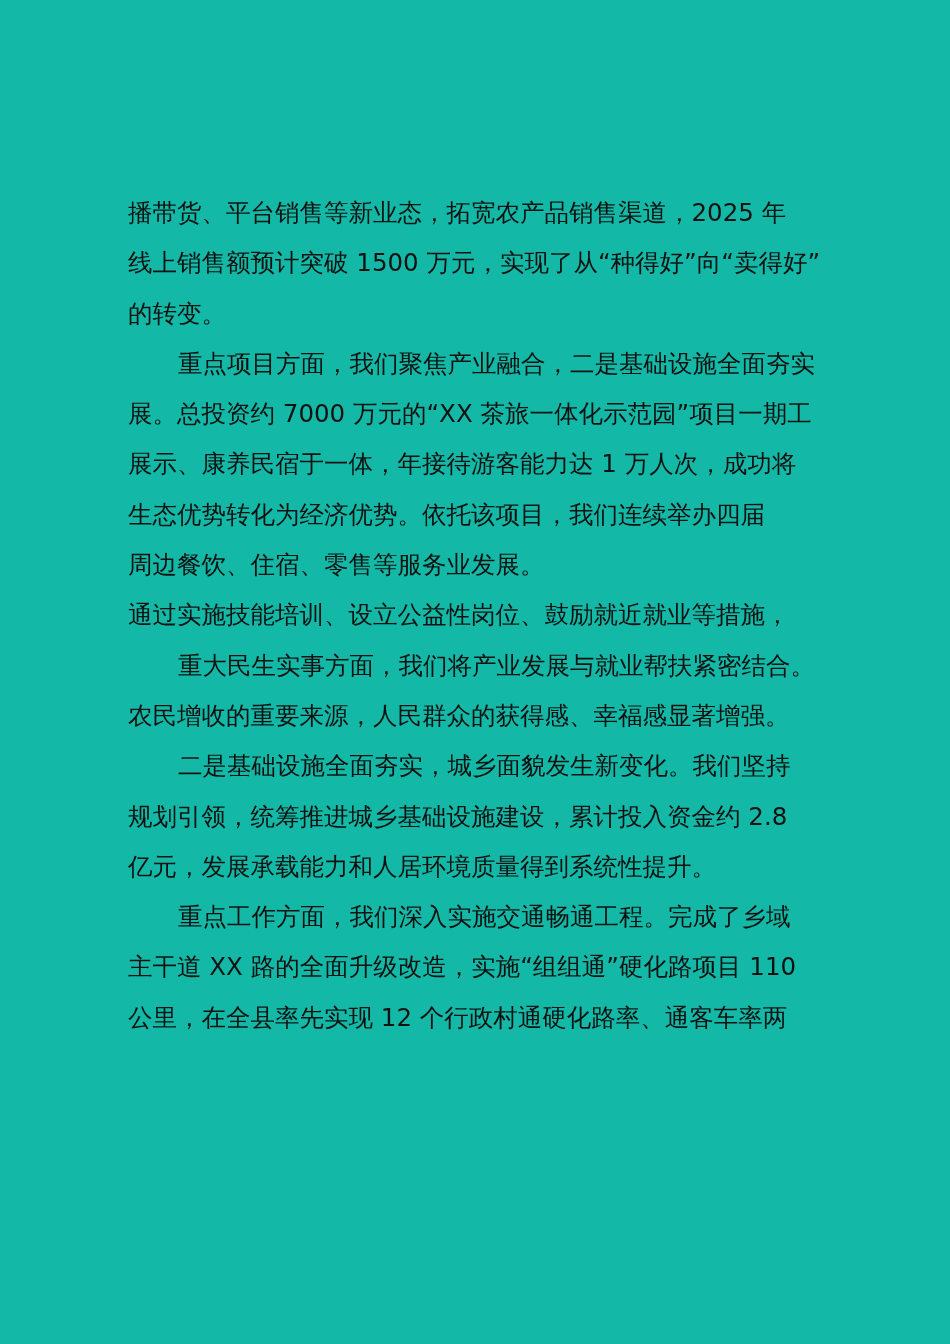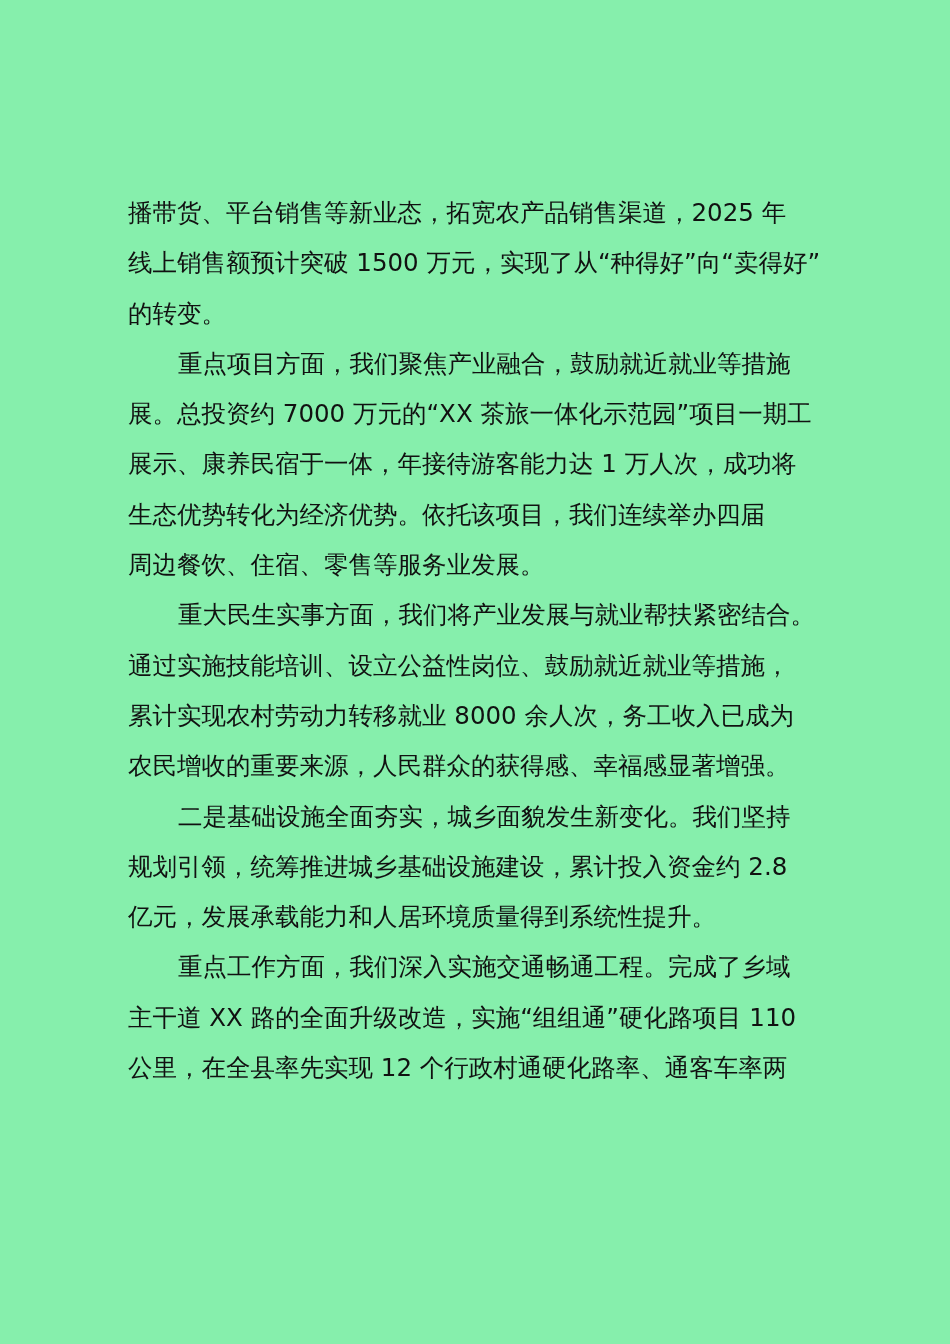--- a/index.html
+++ b/index.html
@@ -5,7 +5,7 @@
   html, body { margin: 0; padding: 0; background: #ffffff; }
   body { width: 950px; height: 1344px; position: relative; overflow: hidden; }
   .page {
-    position: absolute; left: 0; top: 0; width: 950px; height: 1344px; background: #86efac;
+    position: absolute; left: 0; top: 0; width: 950px; height: 1344px; background: #14b8a6;
   }
   .content {
     position: absolute; left: 128px; top: 188px; width: 700px;

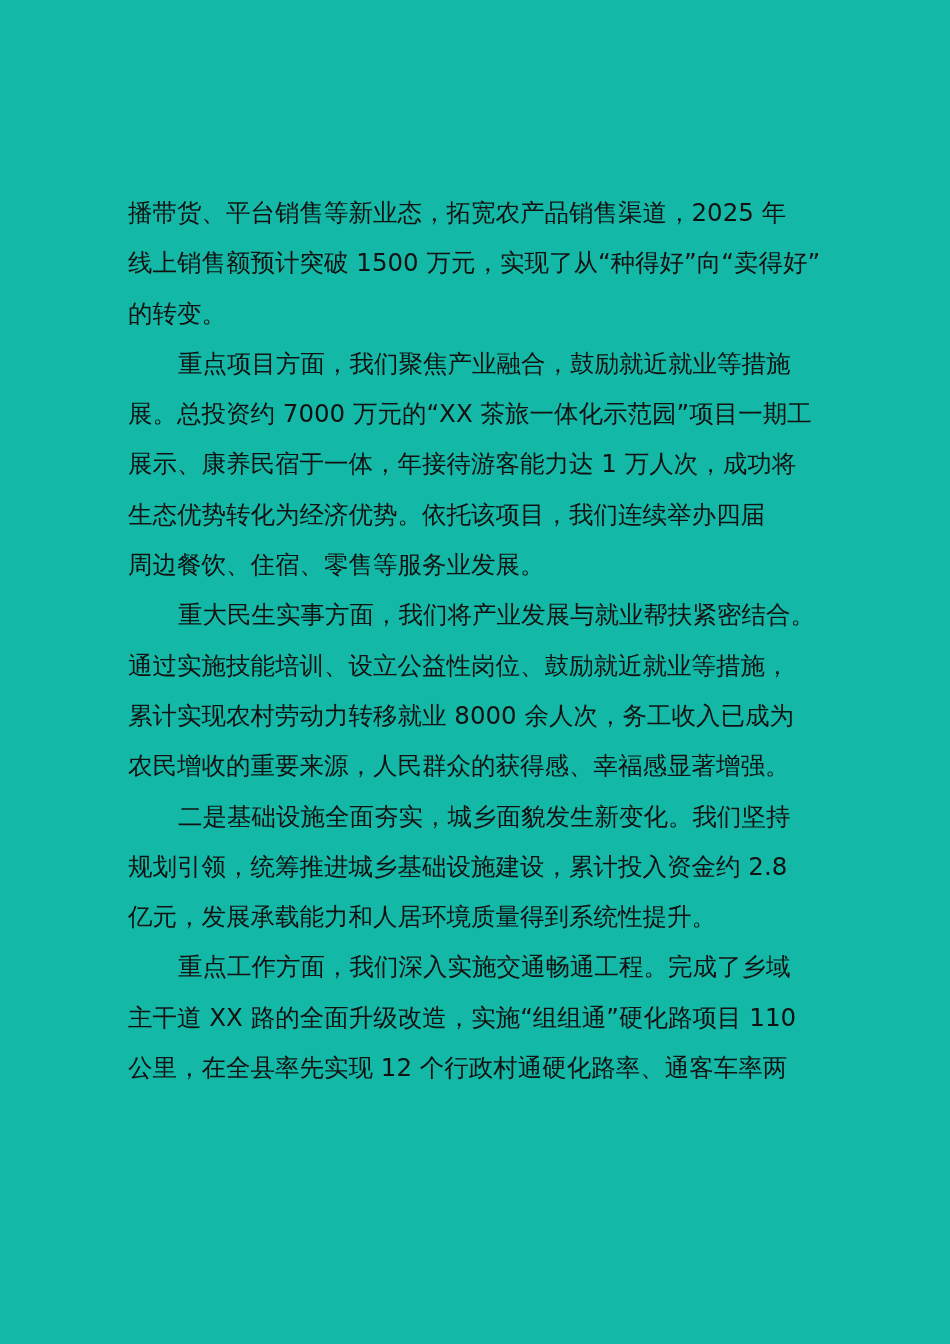--- a/index.html
+++ b/index.html
@@ -30,7 +30,7 @@
     </div>
 
     <div>
-      <div class="line indent">重点项目方面，我们聚焦产业融合，鼓励就近就业等措施</div>
+      <div class="line indent">重点项目方面，我们聚焦产业融合，二是基础设施全面夯实</div>
       <div class="line">展。总投资约 7000 万元的“XX 茶旅一体化示范园”项目一期工</div>
       <div class="line">展示、康养民宿于一体，年接待游客能力达 1 万人次，成功将</div>
       <div class="line">生态优势转化为经济优势。依托该项目，我们连续举办四届</div>

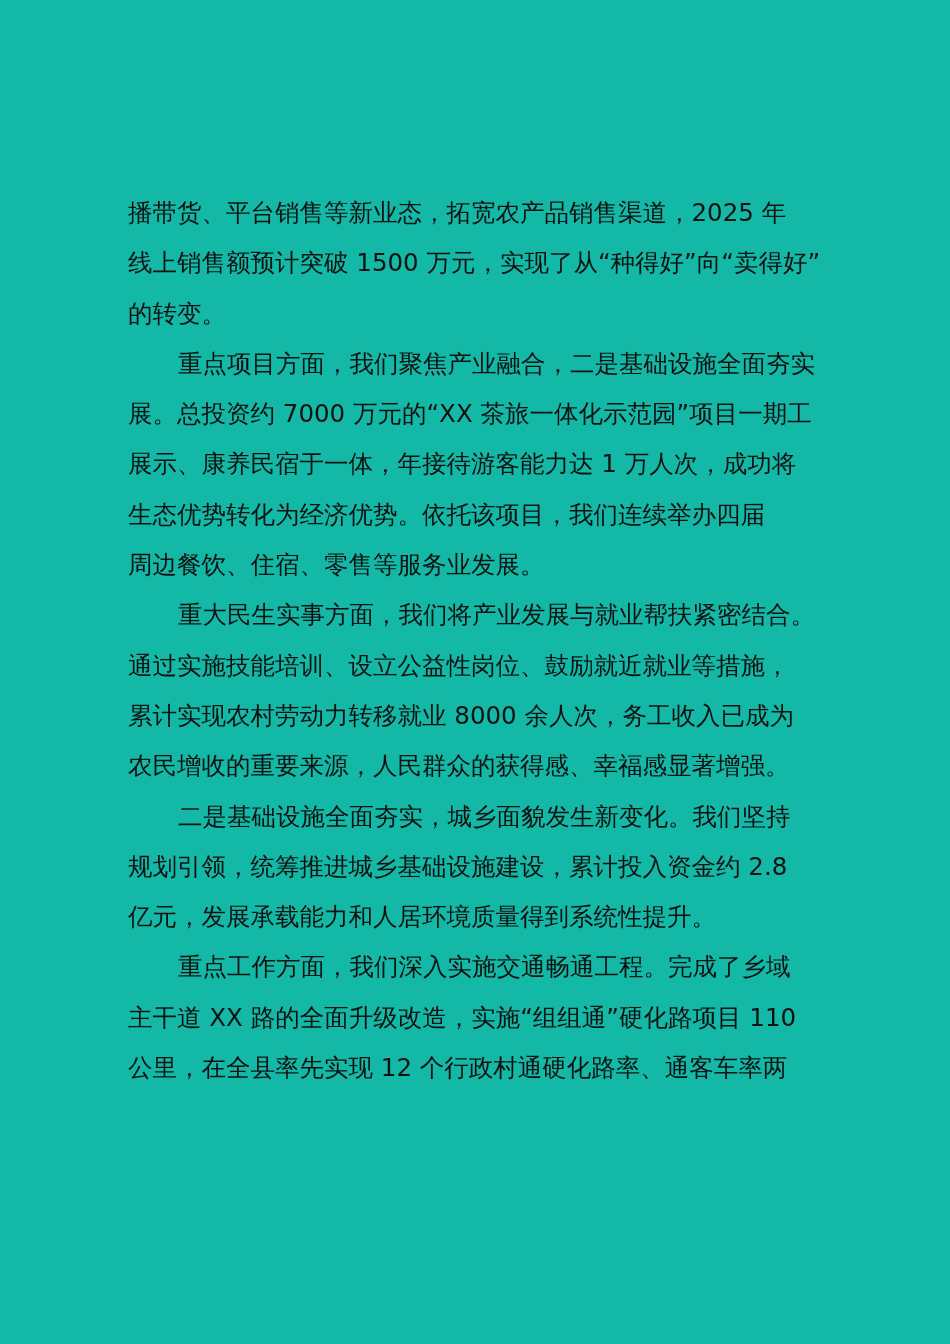--- a/index.html
+++ b/index.html
@@ -38,8 +38,8 @@
     </div>
 
     <div>
+      <div class="line">通过实施技能培训、设立公益性岗位、鼓励就近就业等措施，</div>
       <div class="line indent">重大民生实事方面，我们将产业发展与就业帮扶紧密结合。</div>
-      <div class="line">通过实施技能培训、设立公益性岗位、鼓励就近就业等措施，</div>
       <div class="line">累计实现农村劳动力转移就业 8000 余人次，务工收入已成为</div>
       <div class="line">农民增收的重要来源，人民群众的获得感、幸福感显著增强。</div>
     </div>

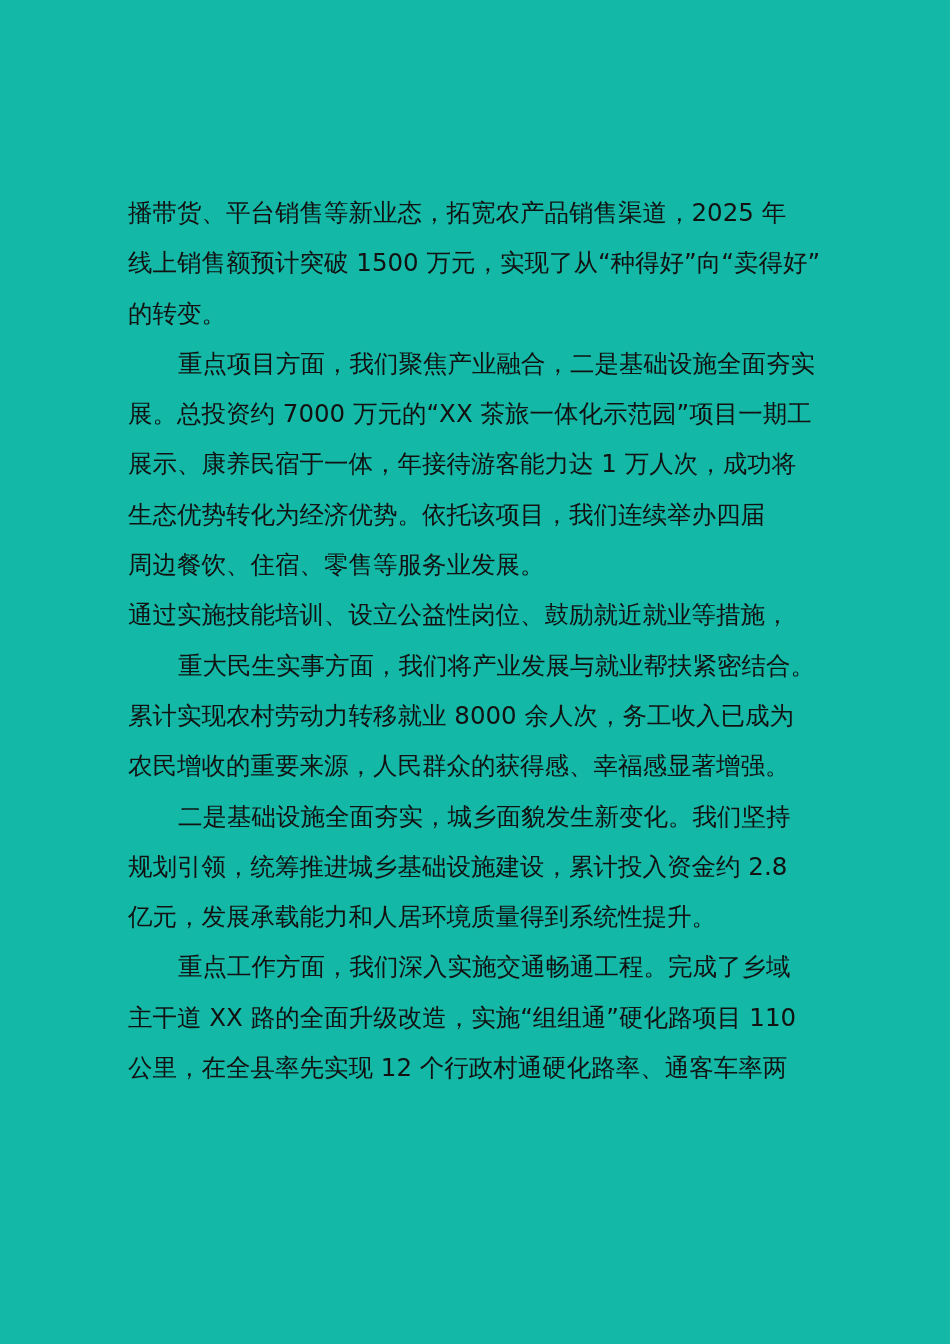--- a/index.html
+++ b/index.html
@@ -40,7 +40,6 @@
     <div>
       <div class="line">通过实施技能培训、设立公益性岗位、鼓励就近就业等措施，</div>
       <div class="line indent">重大民生实事方面，我们将产业发展与就业帮扶紧密结合。</div>
-      <div class="line">累计实现农村劳动力转移就业 8000 余人次，务工收入已成为</div>
       <div class="line">农民增收的重要来源，人民群众的获得感、幸福感显著增强。</div>
     </div>
 

